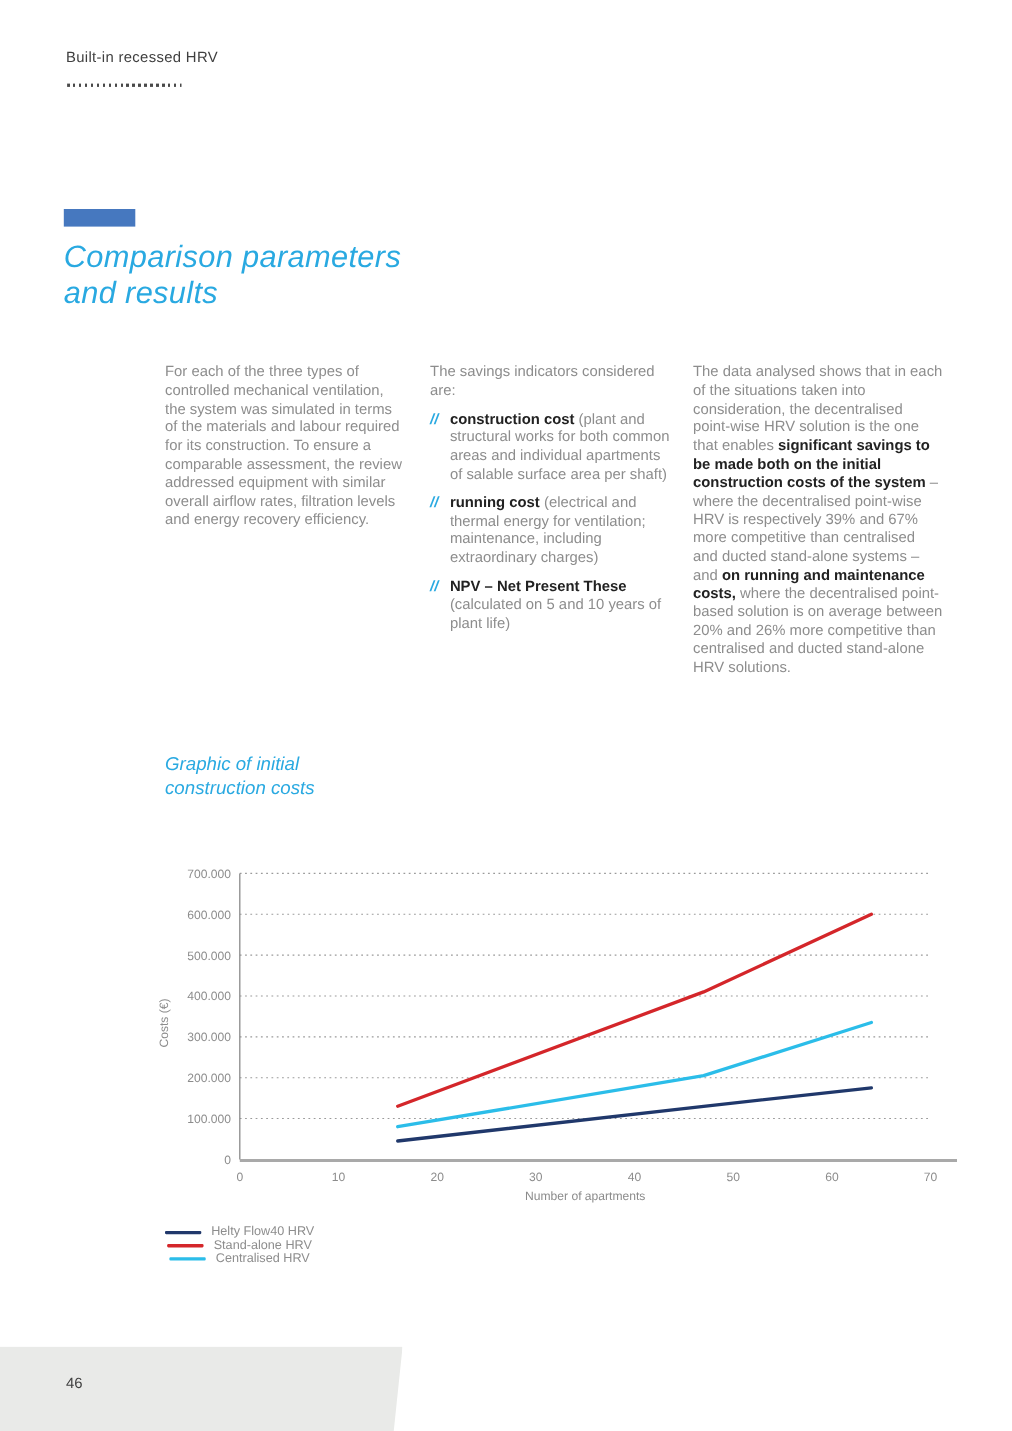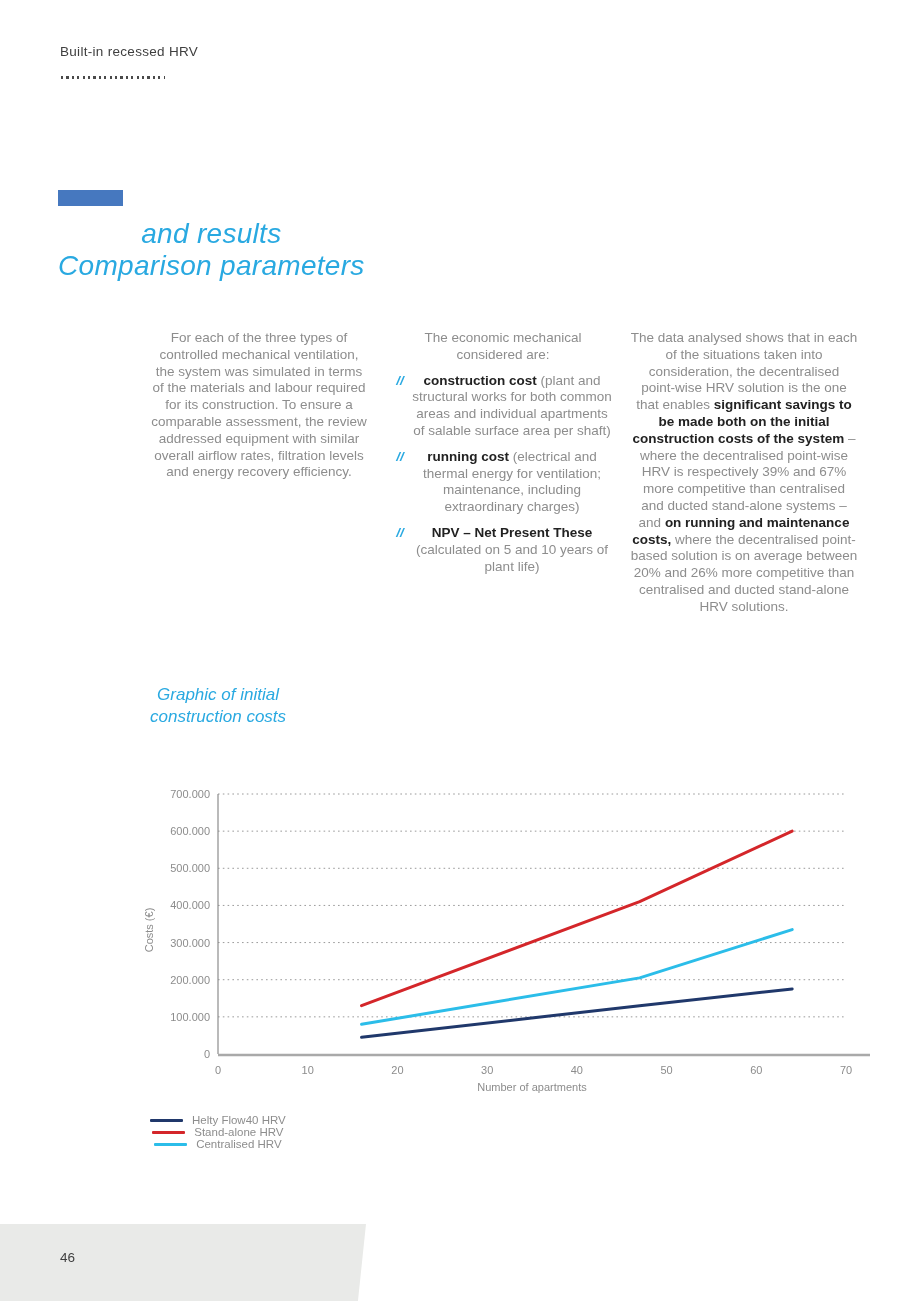--- a/index.html
+++ b/index.html
@@ -5,7 +5,7 @@
   * { margin:0; padding:0; box-sizing:border-box; }
   html,body { background:#ffffff; }
   body { font-family:"Liberation Sans", sans-serif; }
-  .page { position:relative; width:920px; height:1301px; background:#ffffff; overflow:hidden;text-align:center; }
+  .page { position:relative; width:920px; height:1301px; background:#ffffff; overflow:hidden; }
 
   .doc-header { position:absolute; left:60px; top:44px; font-size:13.5px; color:#3f3f3f; letter-spacing:.3px; }
   .header-dots { position:absolute; left:61px; top:76px; width:104px; height:2.6px;

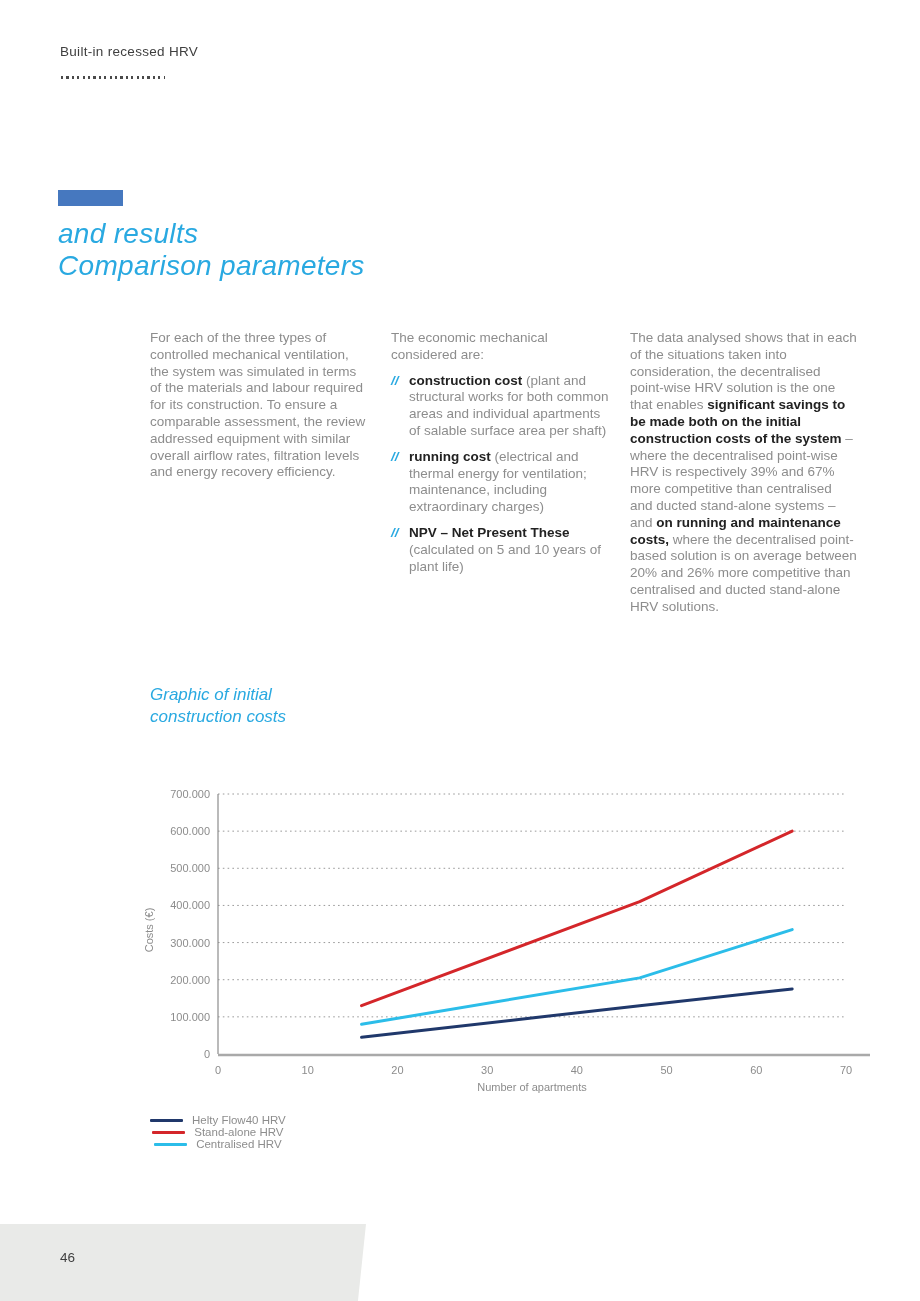--- a/index.html
+++ b/index.html
@@ -52,8 +52,8 @@
 
   <div class="accent-bar"></div>
   <div class="page-title">
+    <div>Comparison parameters</div>
     <div>and results</div>
-    <div>Comparison parameters</div>
   </div>
 
   <div class="col col-1">For each of the three types of controlled mechanical ventilation, the system was simulated in terms of the materials and labour required for its construction. To ensure a comparable assessment, the review addressed equipment with similar overall airflow rates, filtration levels and energy recovery efficiency.</div>

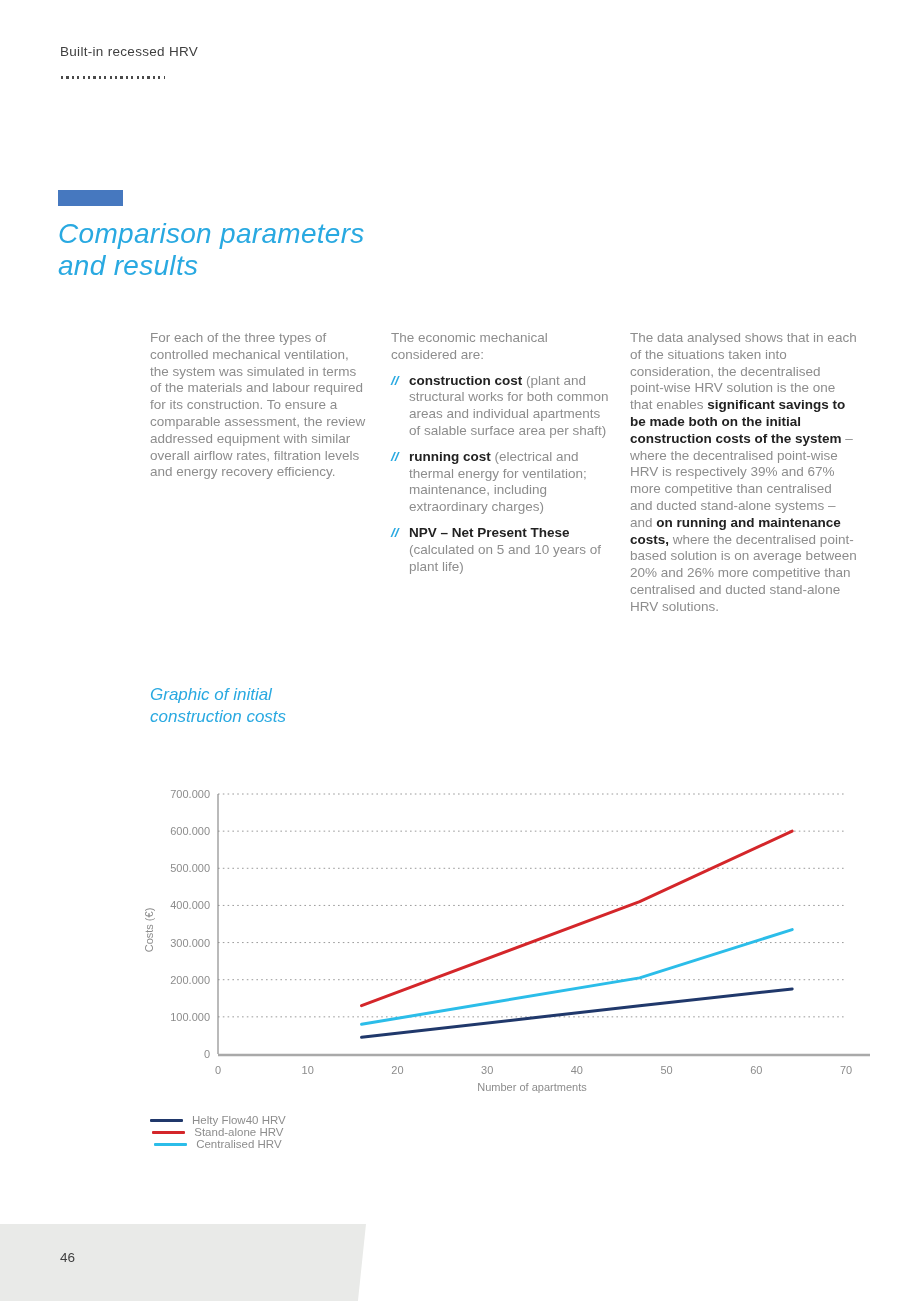--- a/index.html
+++ b/index.html
@@ -59,7 +59,7 @@
   <div class="col col-1">For each of the three types of controlled mechanical ventilation, the system was simulated in terms of the materials and labour required for its construction. To ensure a comparable assessment, the review addressed equipment with similar overall airflow rates, filtration levels and energy recovery efficiency.</div>
 
   <div class="col col-2">
-    <div class="col2-intro">The economic mechanical considered are:</div>
+    <div class="col2-intro">The savings indicators considered are:</div>
     <div id="bullet-list">
         <div class="bullet">
           <span class="bullet-marker">//</span>

